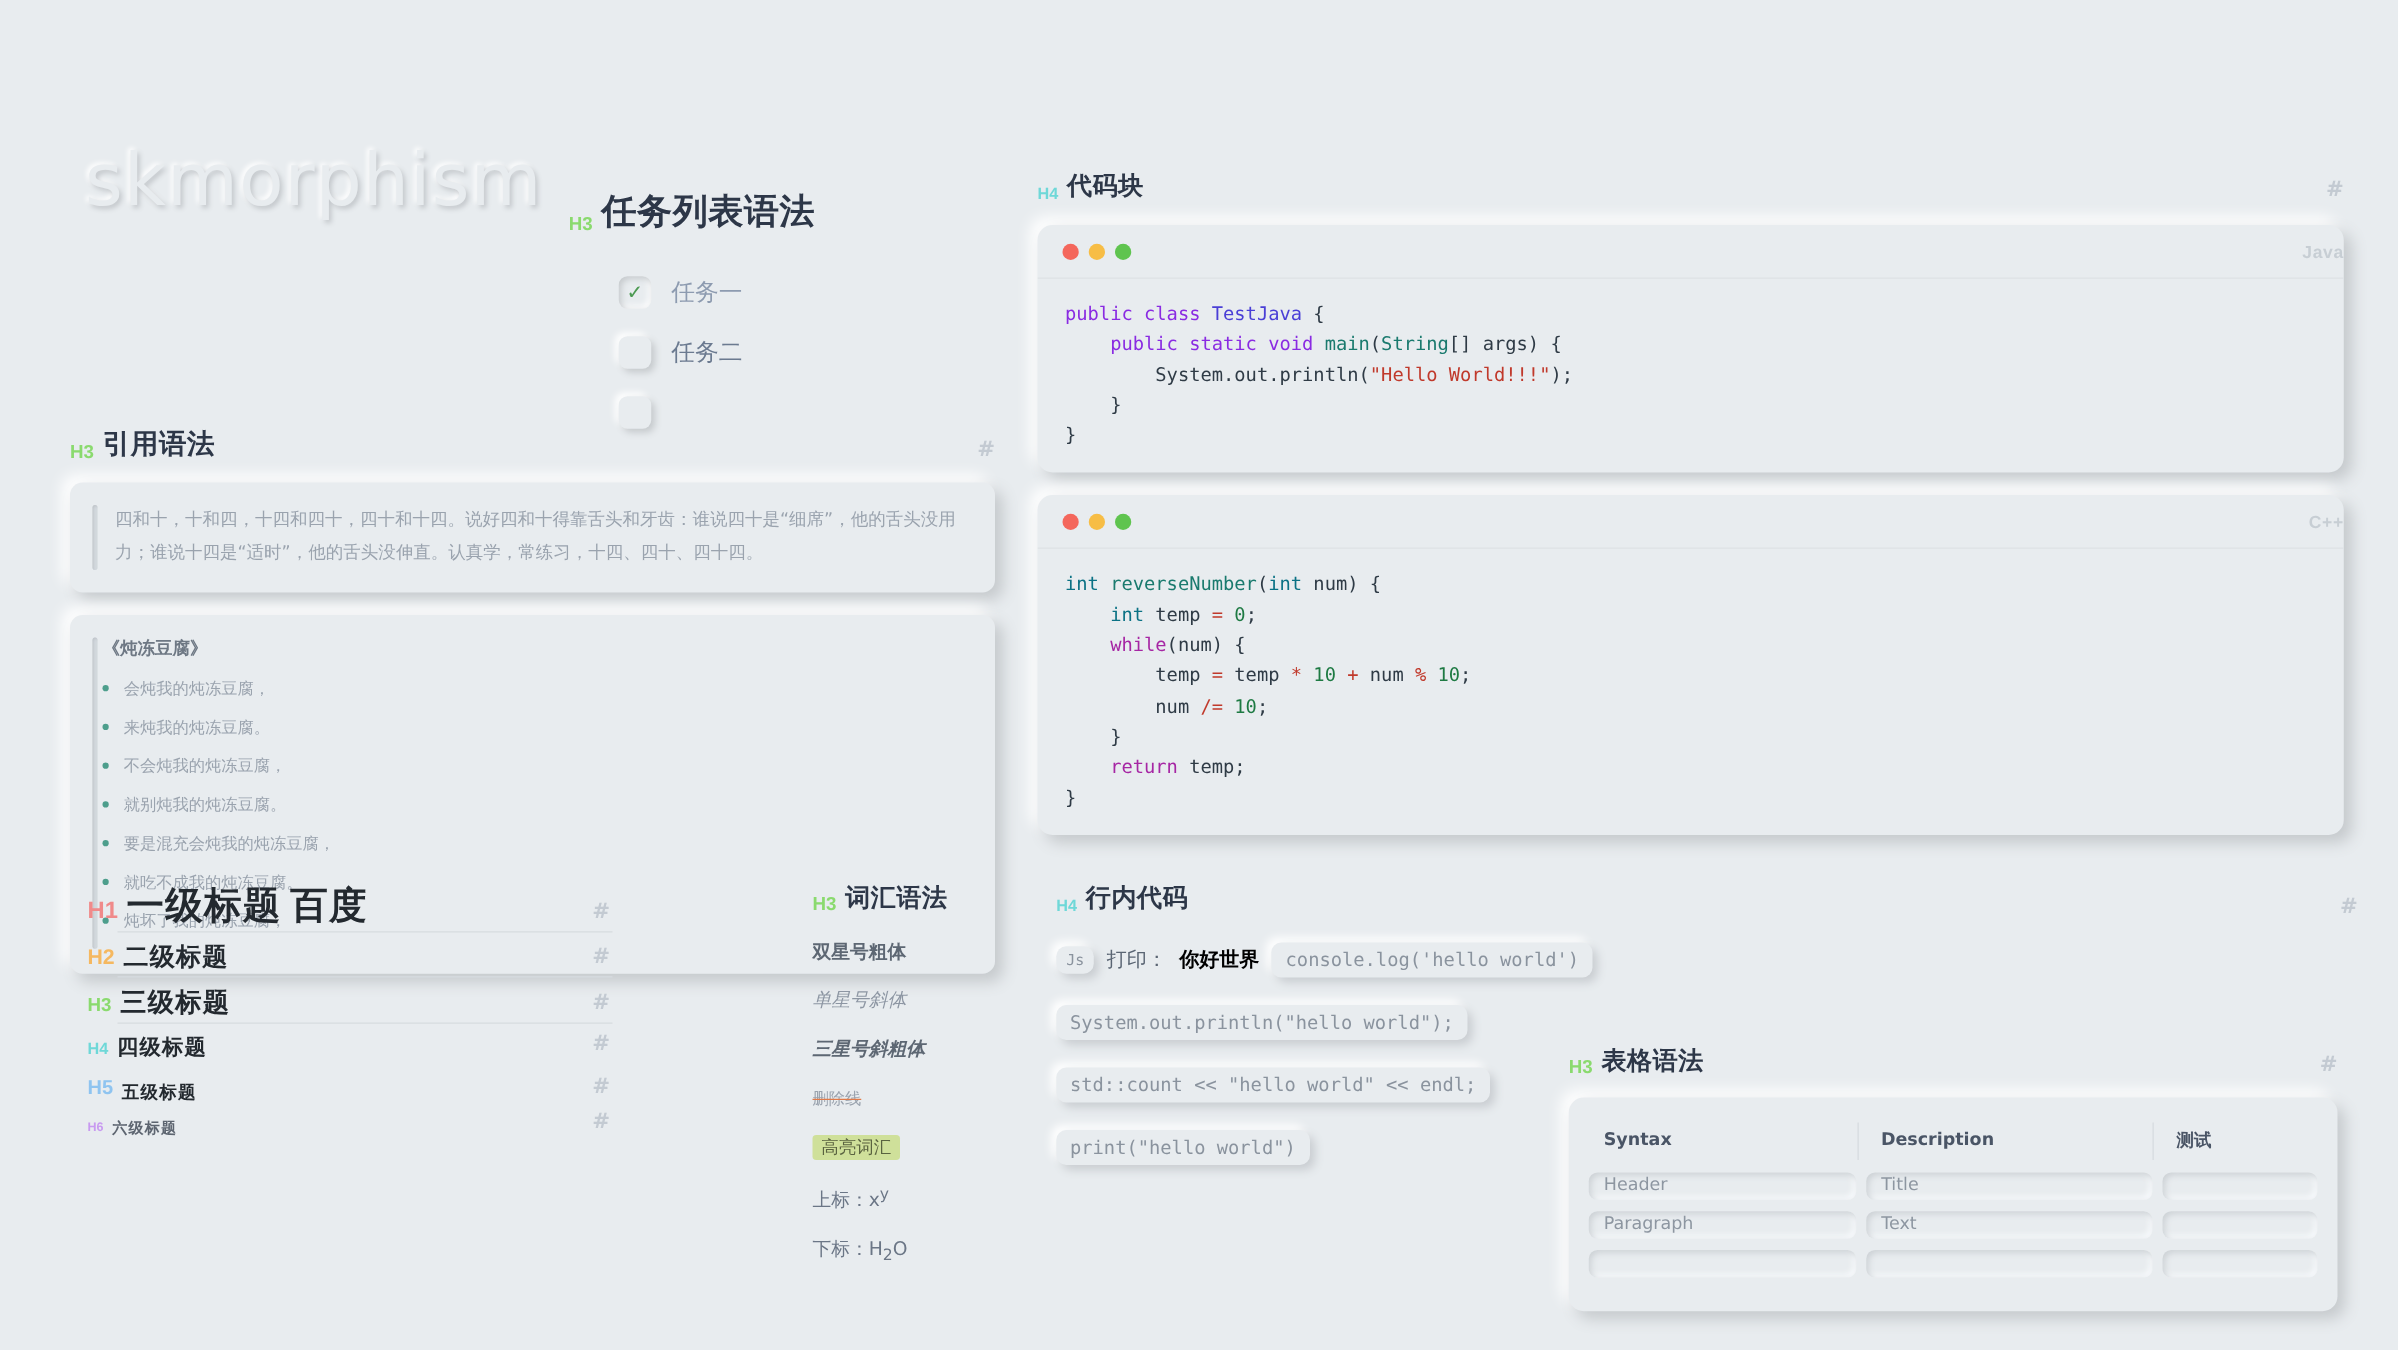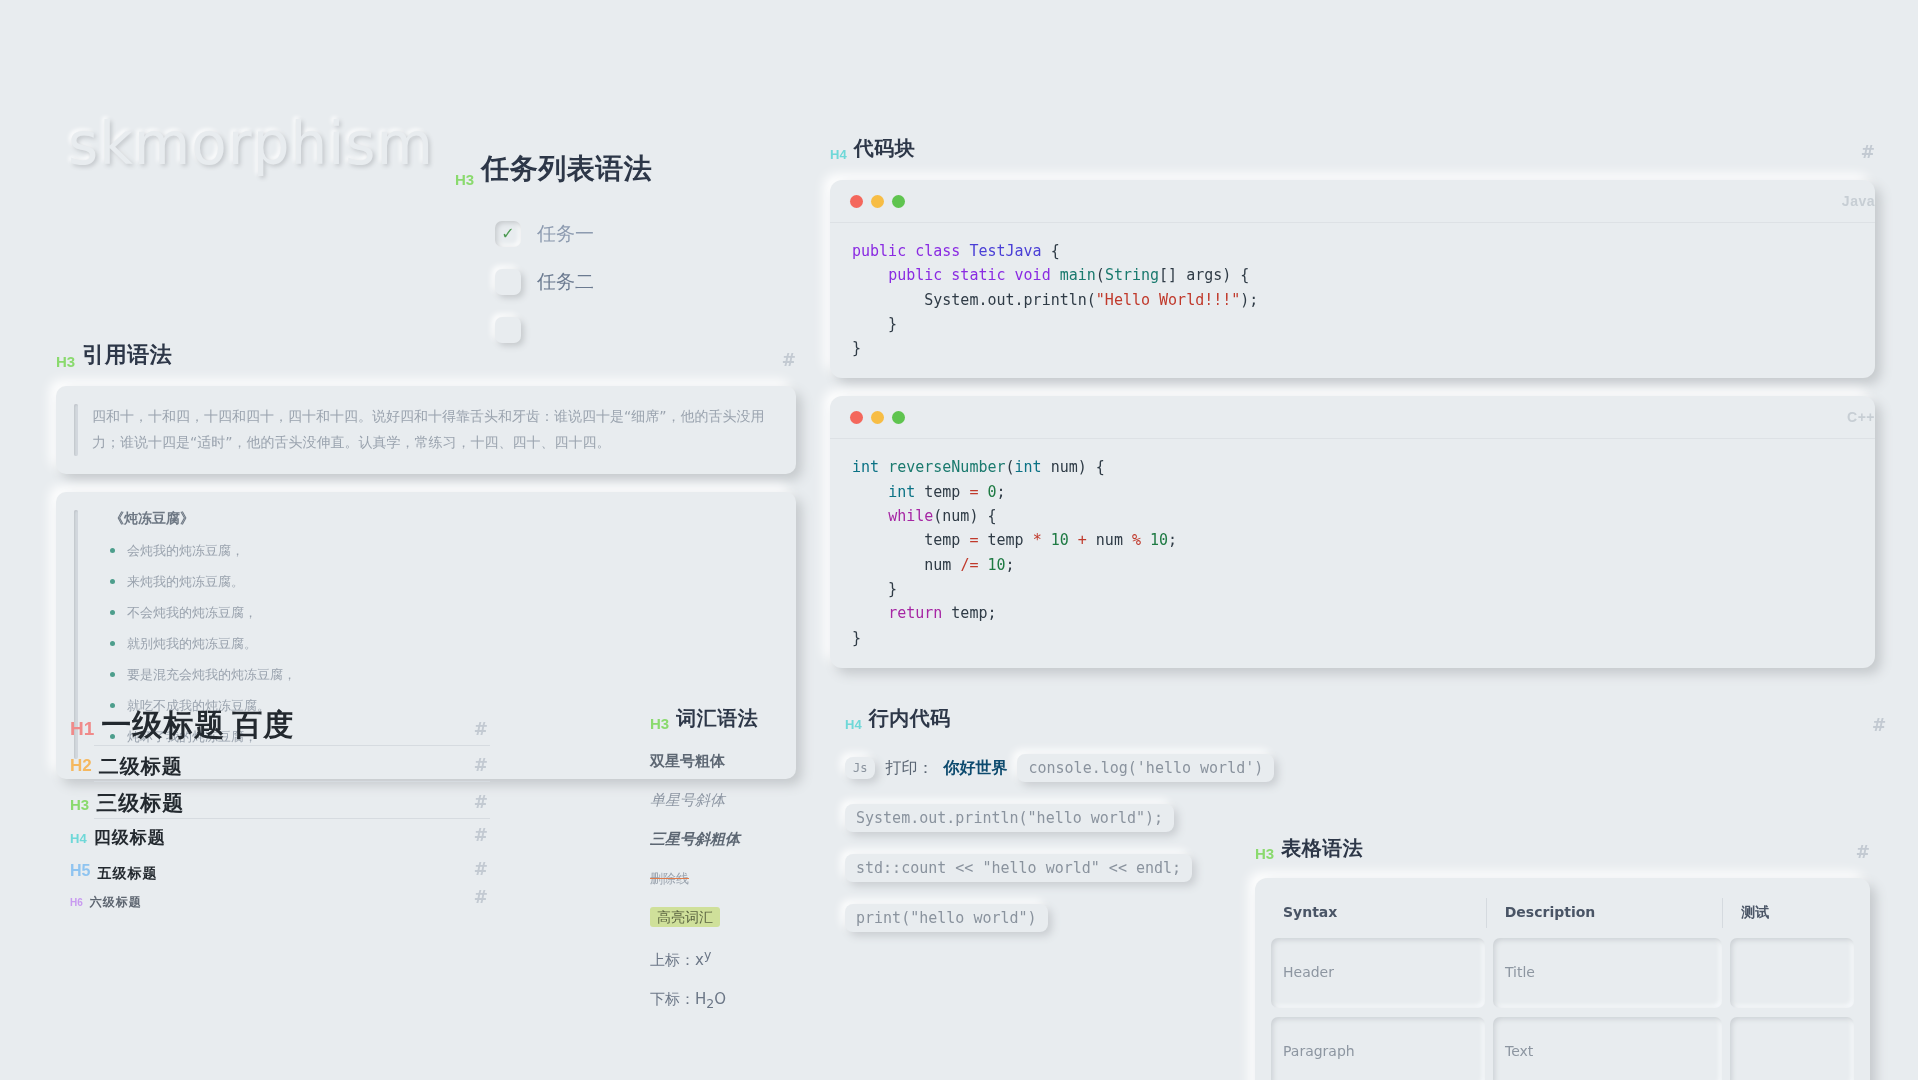--- a/index.html
+++ b/index.html
@@ -81,7 +81,7 @@
 
   .list-box{
     margin-top:18px;border-radius:10px;padding:18px 22px 20px 18px;
-    display:flex;gap:32px;
+    display:flex;gap:4px;
   }
   .list-inner{flex:1;}
   .list-title{font-size:14px;font-weight:bold;color:#6e7884;margin-bottom:14px;font-family:"DejaVu Sans",sans-serif;}

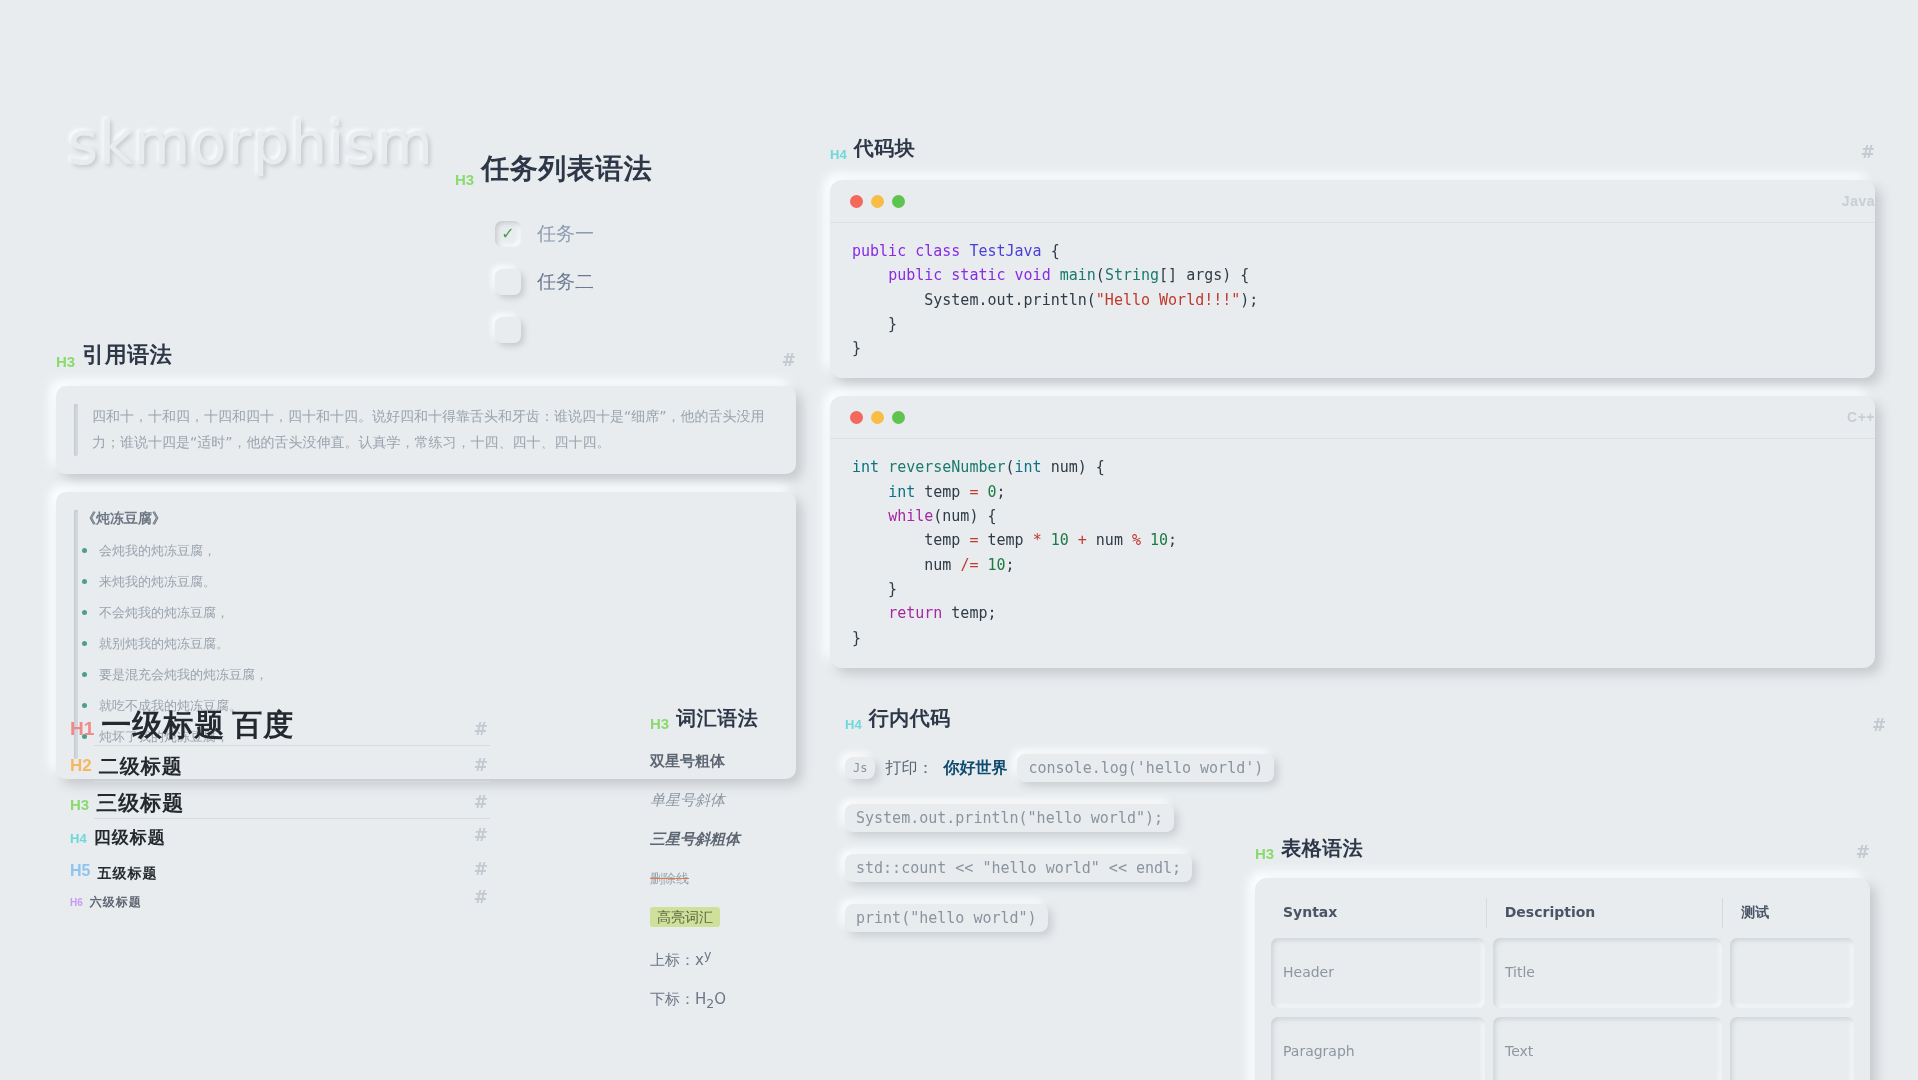--- a/index.html
+++ b/index.html
@@ -167,7 +167,7 @@
   }
   .chip-sm{font-size:12px;padding:4px 8px;}
   .plain{font-size:16px;color:#5a6573;font-family:"DejaVu Sans",sans-serif;}
-  .plain b{color:#0c4a6e;}
+  .plain b{color:#000000;}
 
   
   #tablesec{position:absolute;left:1255px;top:835px;width:615px;}

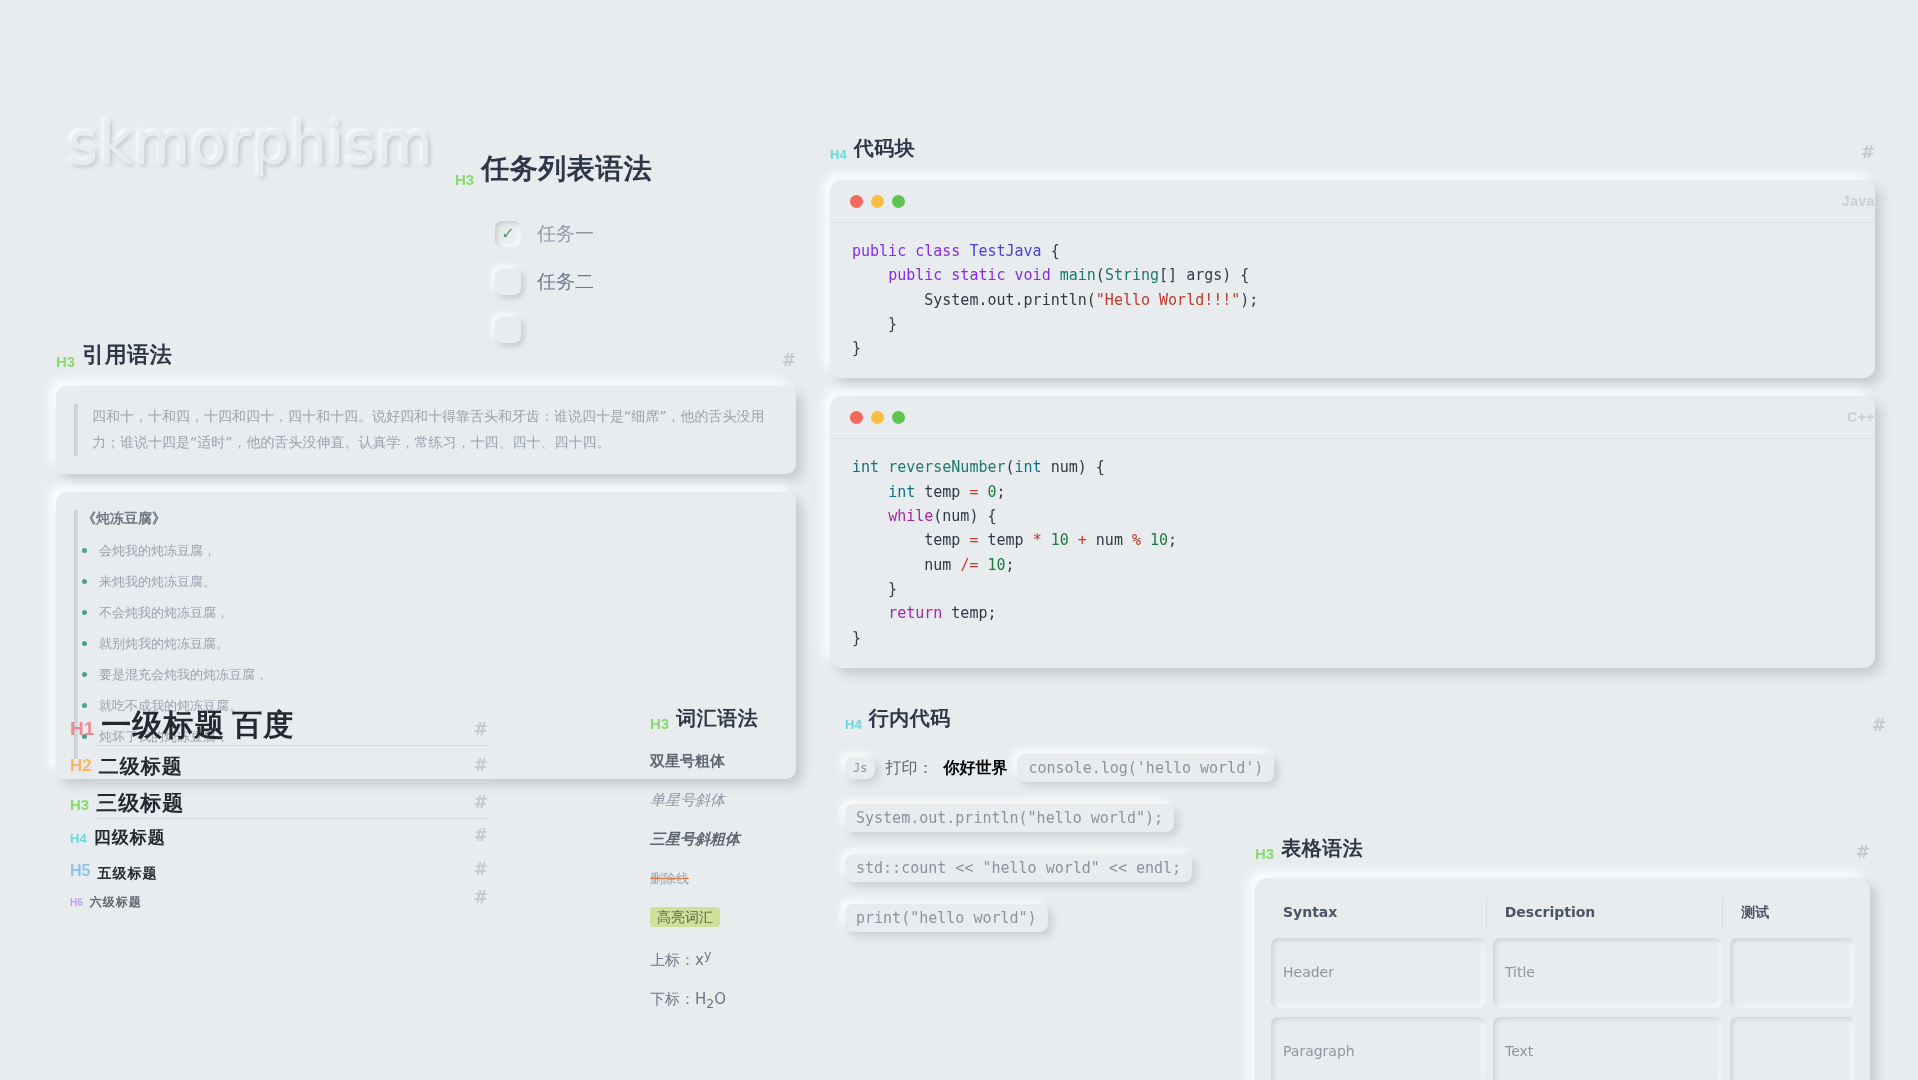--- a/index.html
+++ b/index.html
@@ -183,7 +183,7 @@
   .tbl-head .th:last-child{border-right:none;}
   .tbl-row{display:flex;gap:8px;margin-bottom:9px;}
   .cell{
-    border-radius:7px;padding:26px 12px;font-size:14px;color:#8d96a1;
+    border-radius:7px;padding:2px 12px;font-size:14px;color:#8d96a1;
     font-family:"DejaVu Sans",sans-serif;min-height:18px;
     background:#e8ecef;
     box-shadow:inset 2px 2px 5px #ccd1d5, inset -2px -2px 5px #fbfdff;

